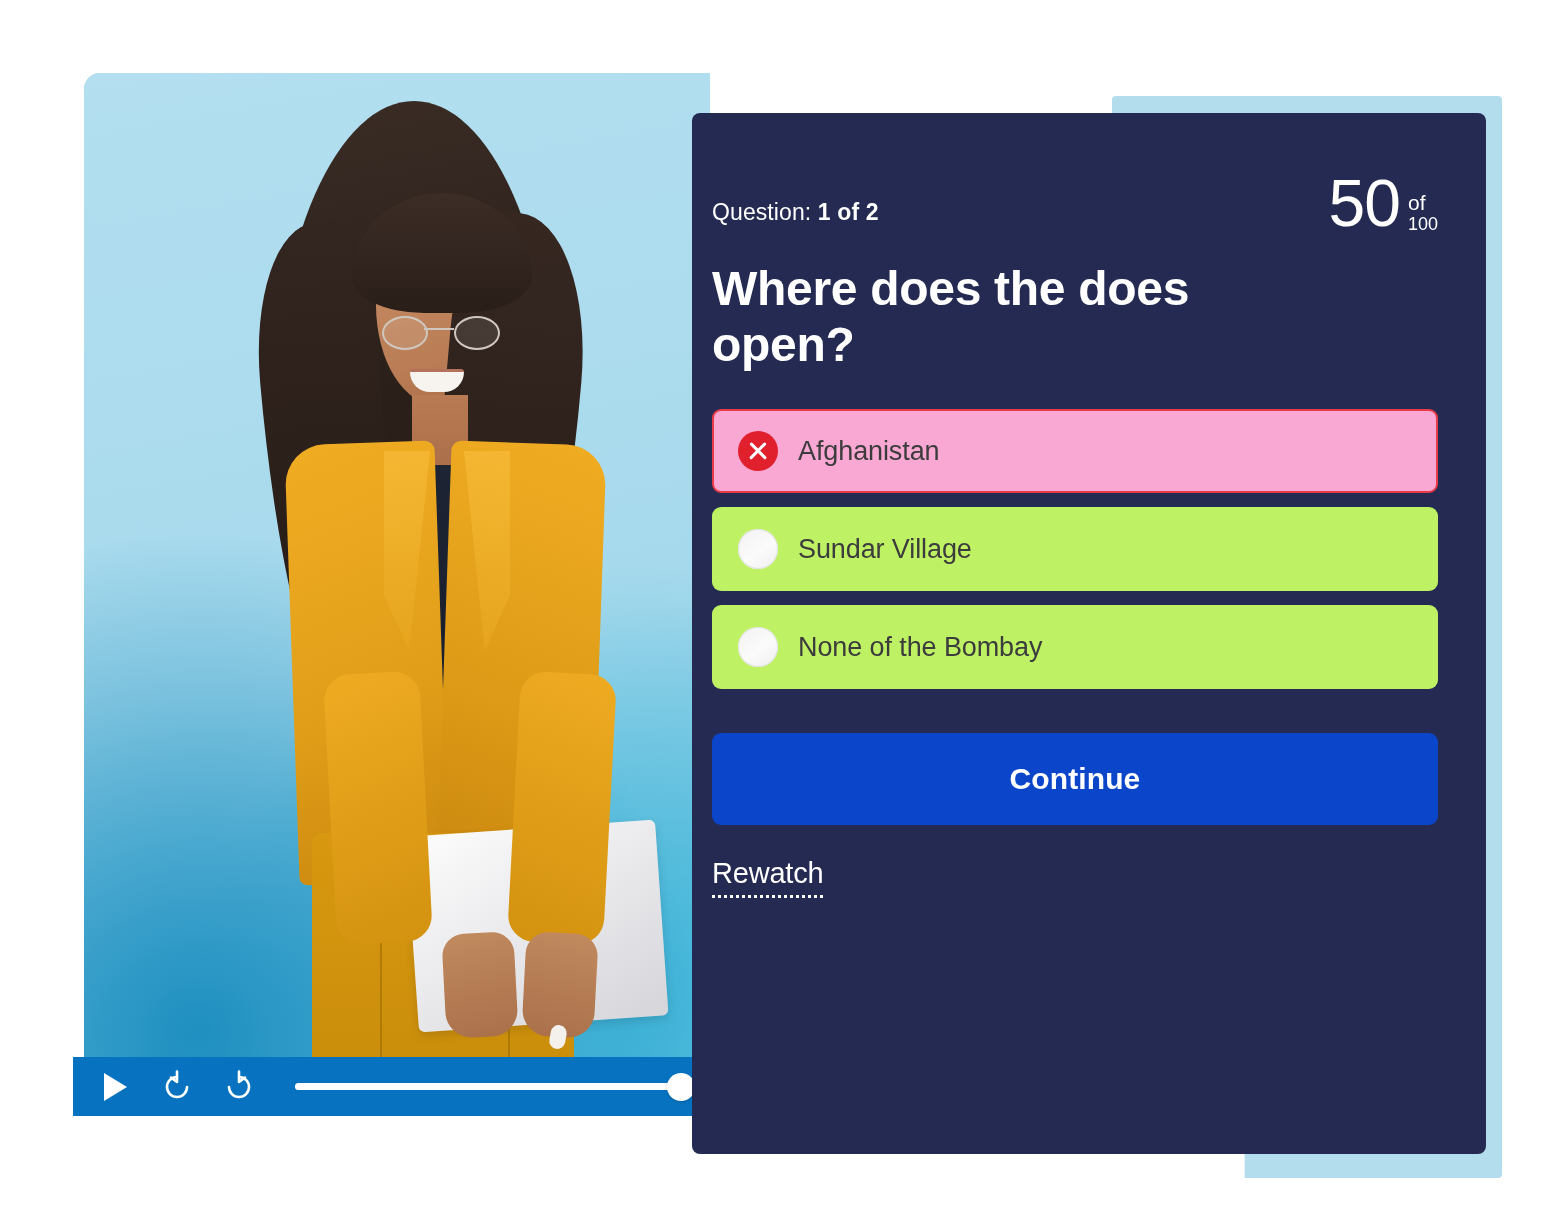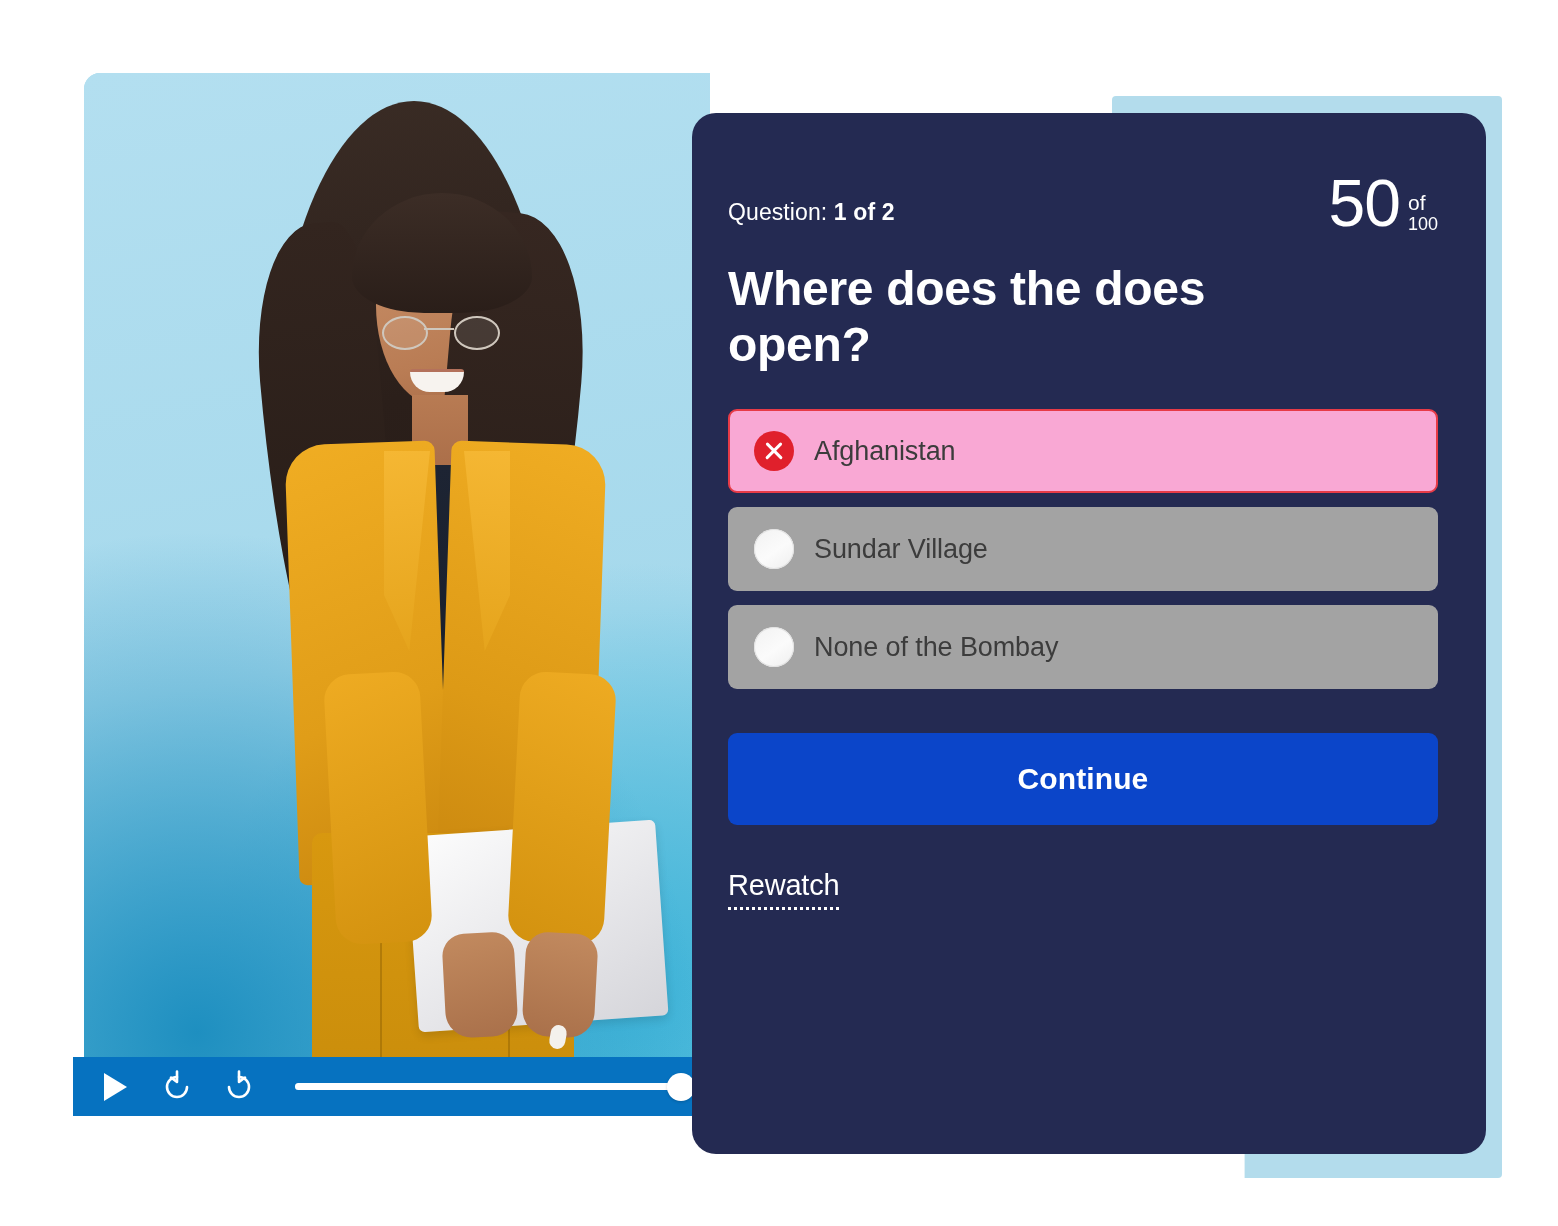--- a/index.html
+++ b/index.html
@@ -277,9 +277,9 @@
     left: 692px; top: 113px;
     width: 794px; height: 1041px;
     background: #242a52;
-    border-radius: 24px;
+    border-radius: 8px;
     box-sizing: border-box;
-    padding: 58px 48px 0 36px;
+    padding: 58px 48px 0 20px;
     color: #ffffff;
   }
 

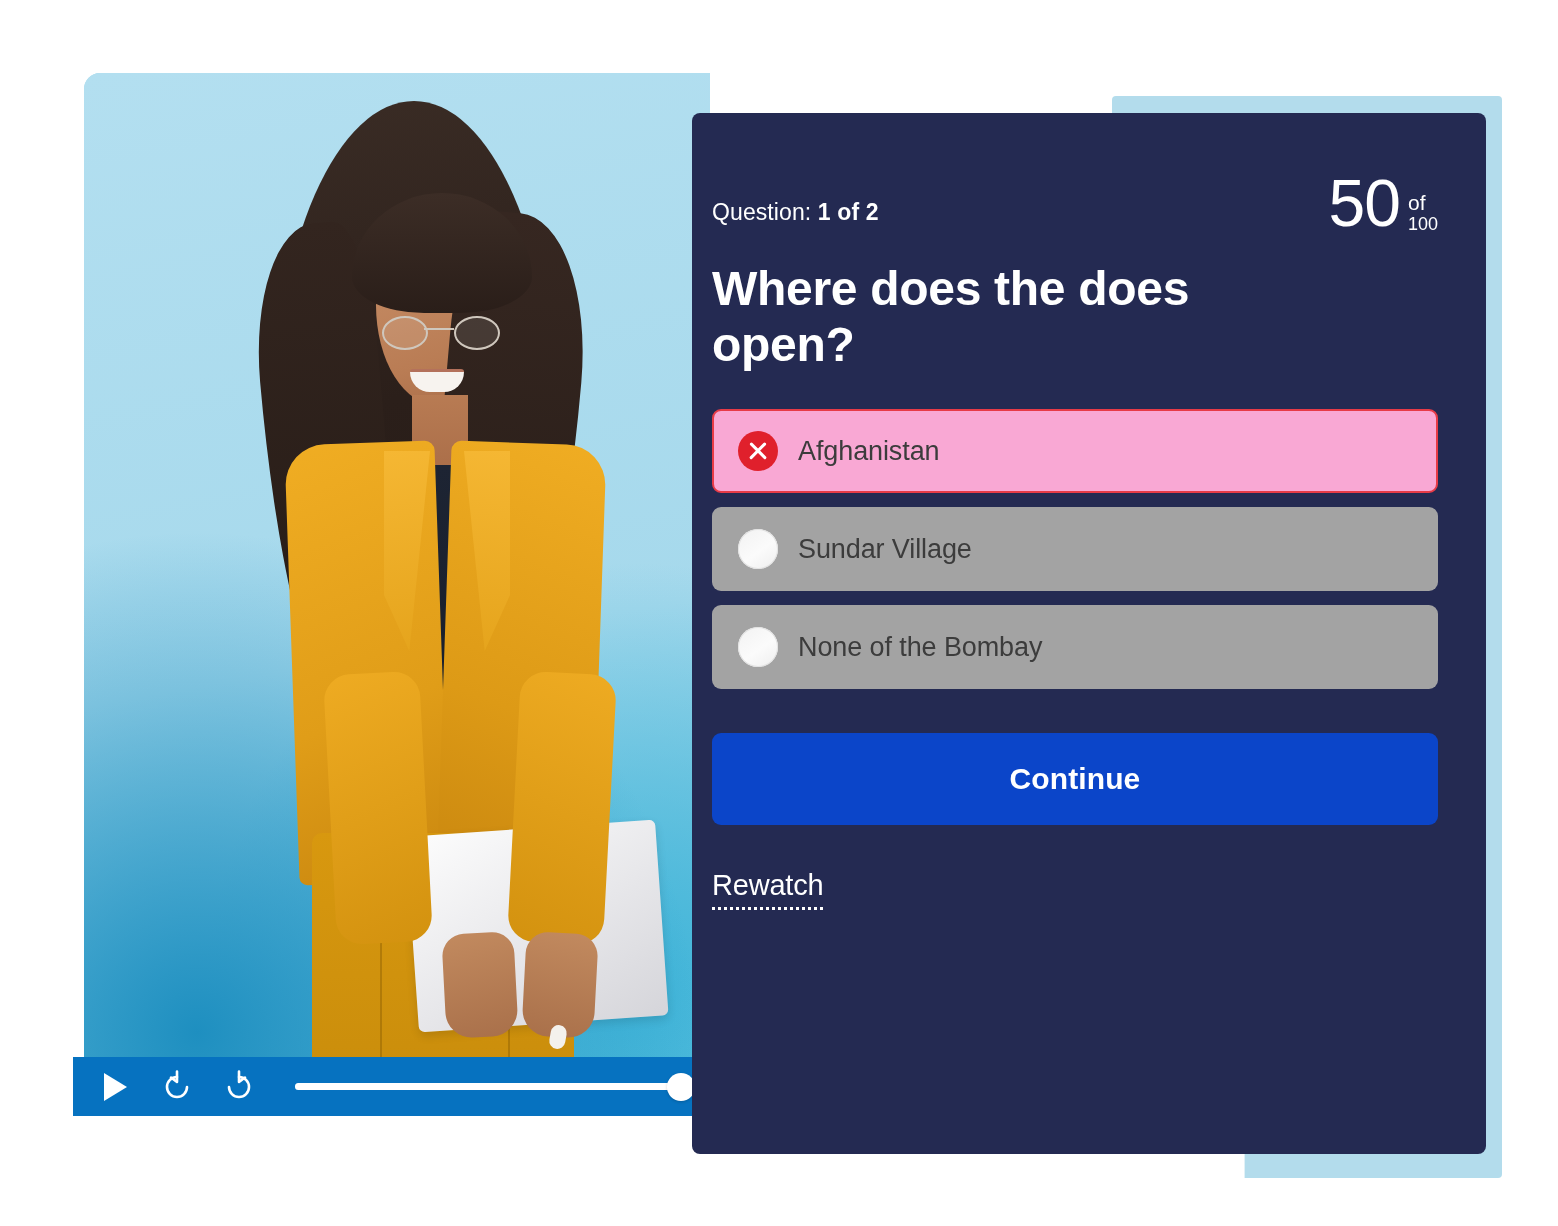--- a/index.html
+++ b/index.html
@@ -339,7 +339,7 @@
     padding-left: 24px;
     box-sizing: border-box;
     margin-bottom: 14px;
-    background: #a3a3a3;
+    background: #bef264;
     border: 2px solid transparent;
     cursor: pointer;
   }

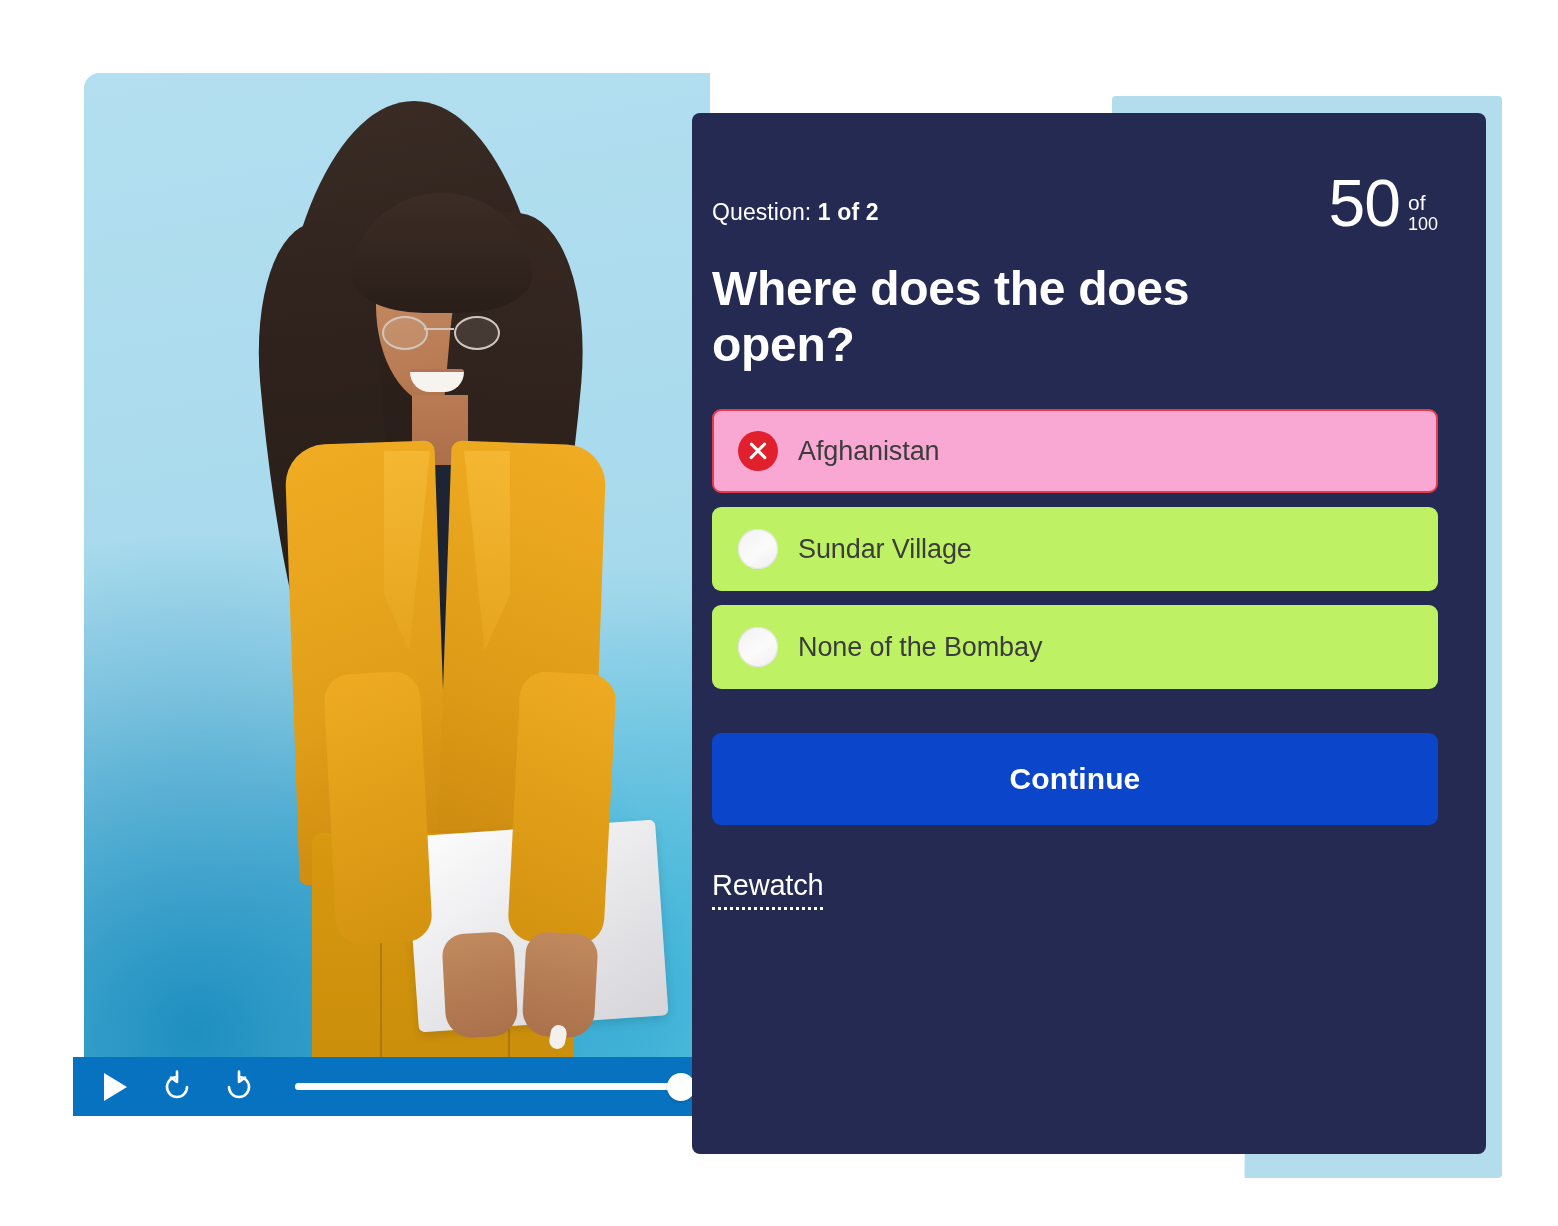--- a/index.html
+++ b/index.html
@@ -406,7 +406,7 @@
 
   .rewatch {
     display: inline-block;
-    margin-top: 44px;
+    margin-top: 32px;
     font-size: 29px;
     color: #ffffff;
     border-bottom: 3px dotted #ffffff;

